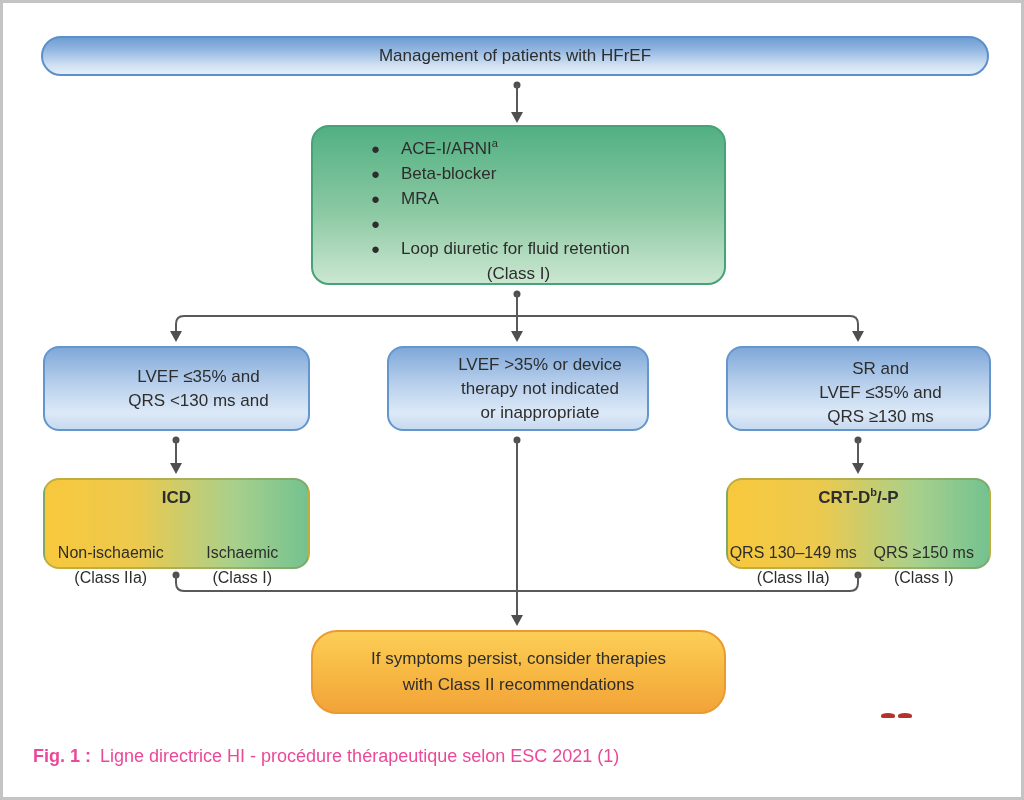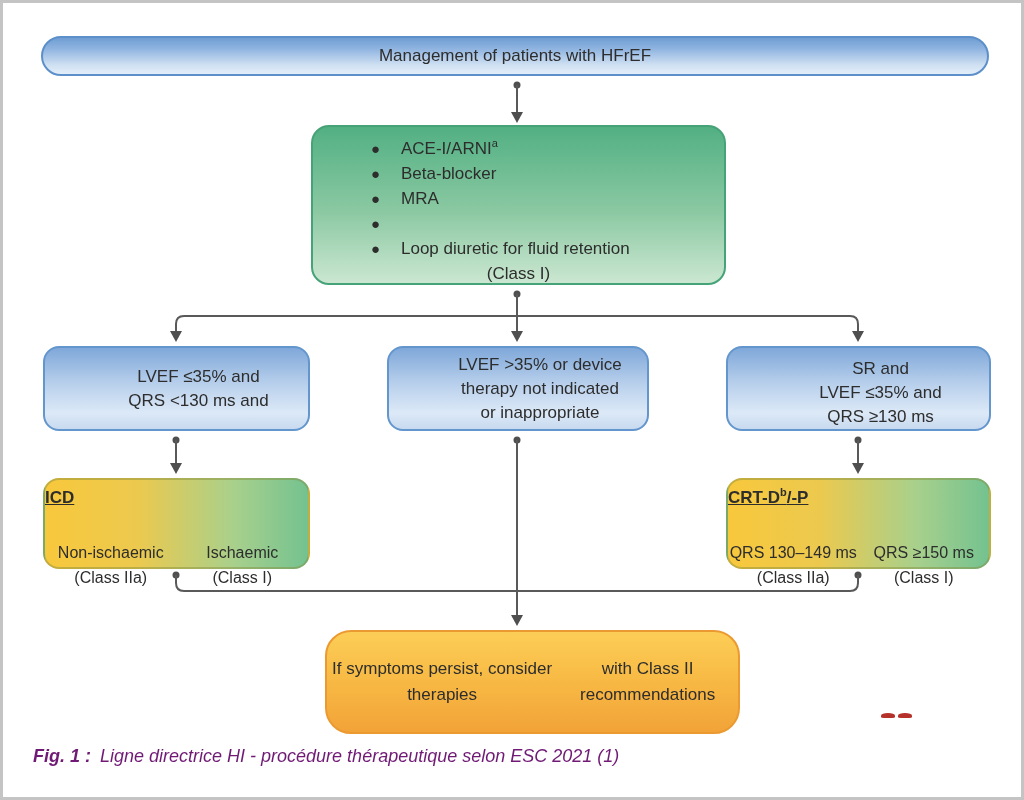--- a/index.html
+++ b/index.html
@@ -70,7 +70,7 @@
   .splitbox.icd{left:40px;width:267px;}
   .splitbox.crt{left:723px;width:265px;}
   .split-title{
-    font-weight:bold;font-size:17px;line-height:22px;text-decoration:underline;
+    text-align:center;font-weight:bold;font-size:17px;line-height:22px;
   }
   .split-cols{display:flex;margin-top:3px;}
   .split-col{flex:1 1 50%;text-align:center;font-size:16px;line-height:25px;margin-top:28px;}

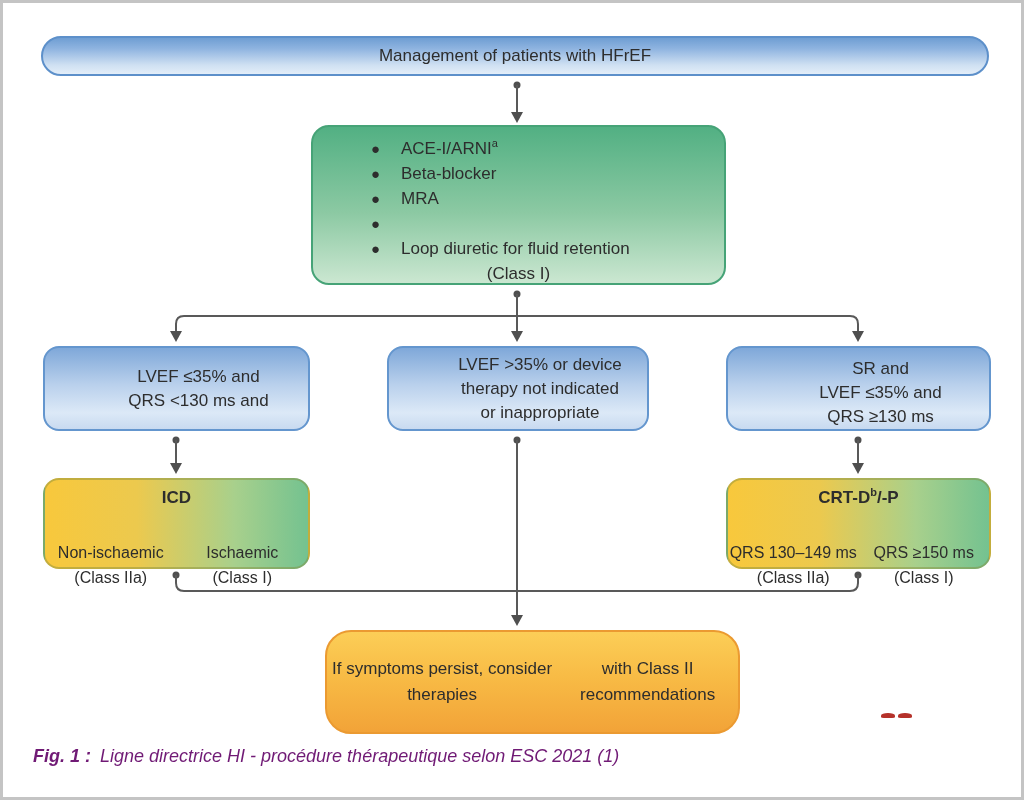--- a/index.html
+++ b/index.html
@@ -77,12 +77,12 @@
 
   
   .orangebox{
-    left:308px;top:627px;width:415px;height:104px;
+    left:308px;top:627px;width:415px;height:84px;
     border-radius:26px;
     border:2px solid #eb9a31;
     background:linear-gradient(180deg,#fcce57 0%,#f8bb45 45%,#f2a338 100%);
-    display:flex;flex-direction:row;align-items:center;justify-content:center;
-    font-size:17px;line-height:26px;text-align:center;margin-left:14px;
+    display:flex;flex-direction:column;align-items:center;justify-content:center;
+    font-size:17px;line-height:26px;text-align:center;
   }
 
   

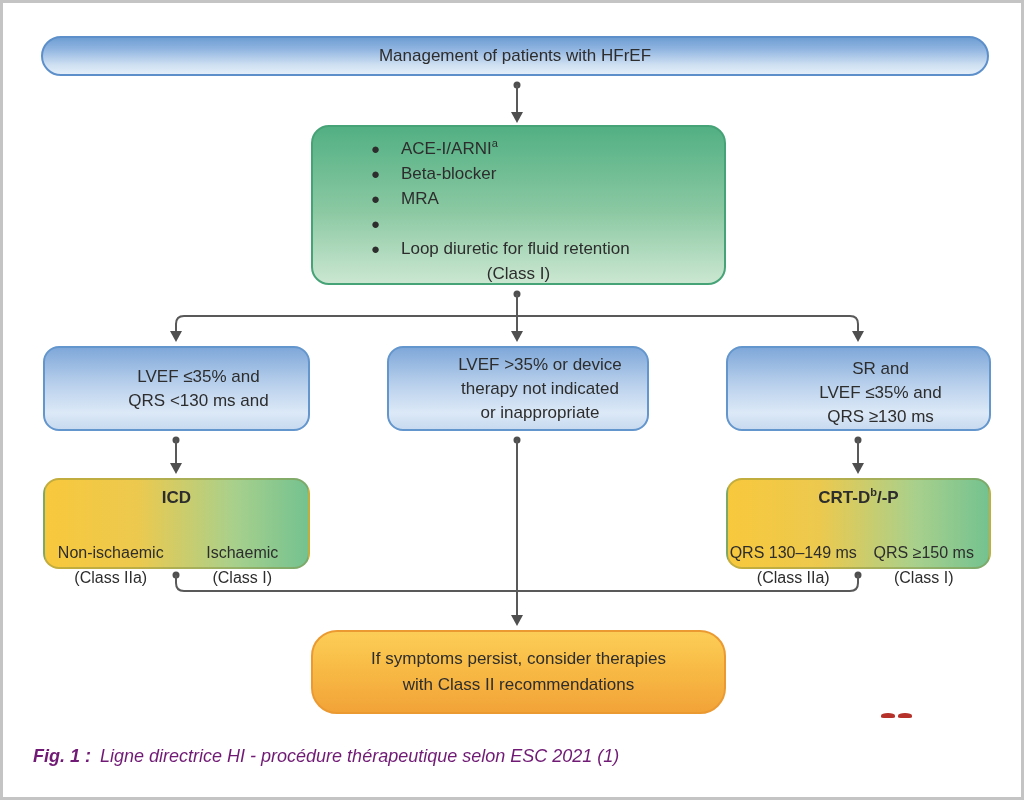--- a/index.html
+++ b/index.html
@@ -96,7 +96,7 @@
   
   .caption{
     position:absolute;left:30px;top:743px;
-    font-size:18px;color:#701a75;font-style:italic;
+    font-size:18px;color:#ec4899;
   }
   .caption .fig-label{font-weight:bold;margin-right:9px;}
 

